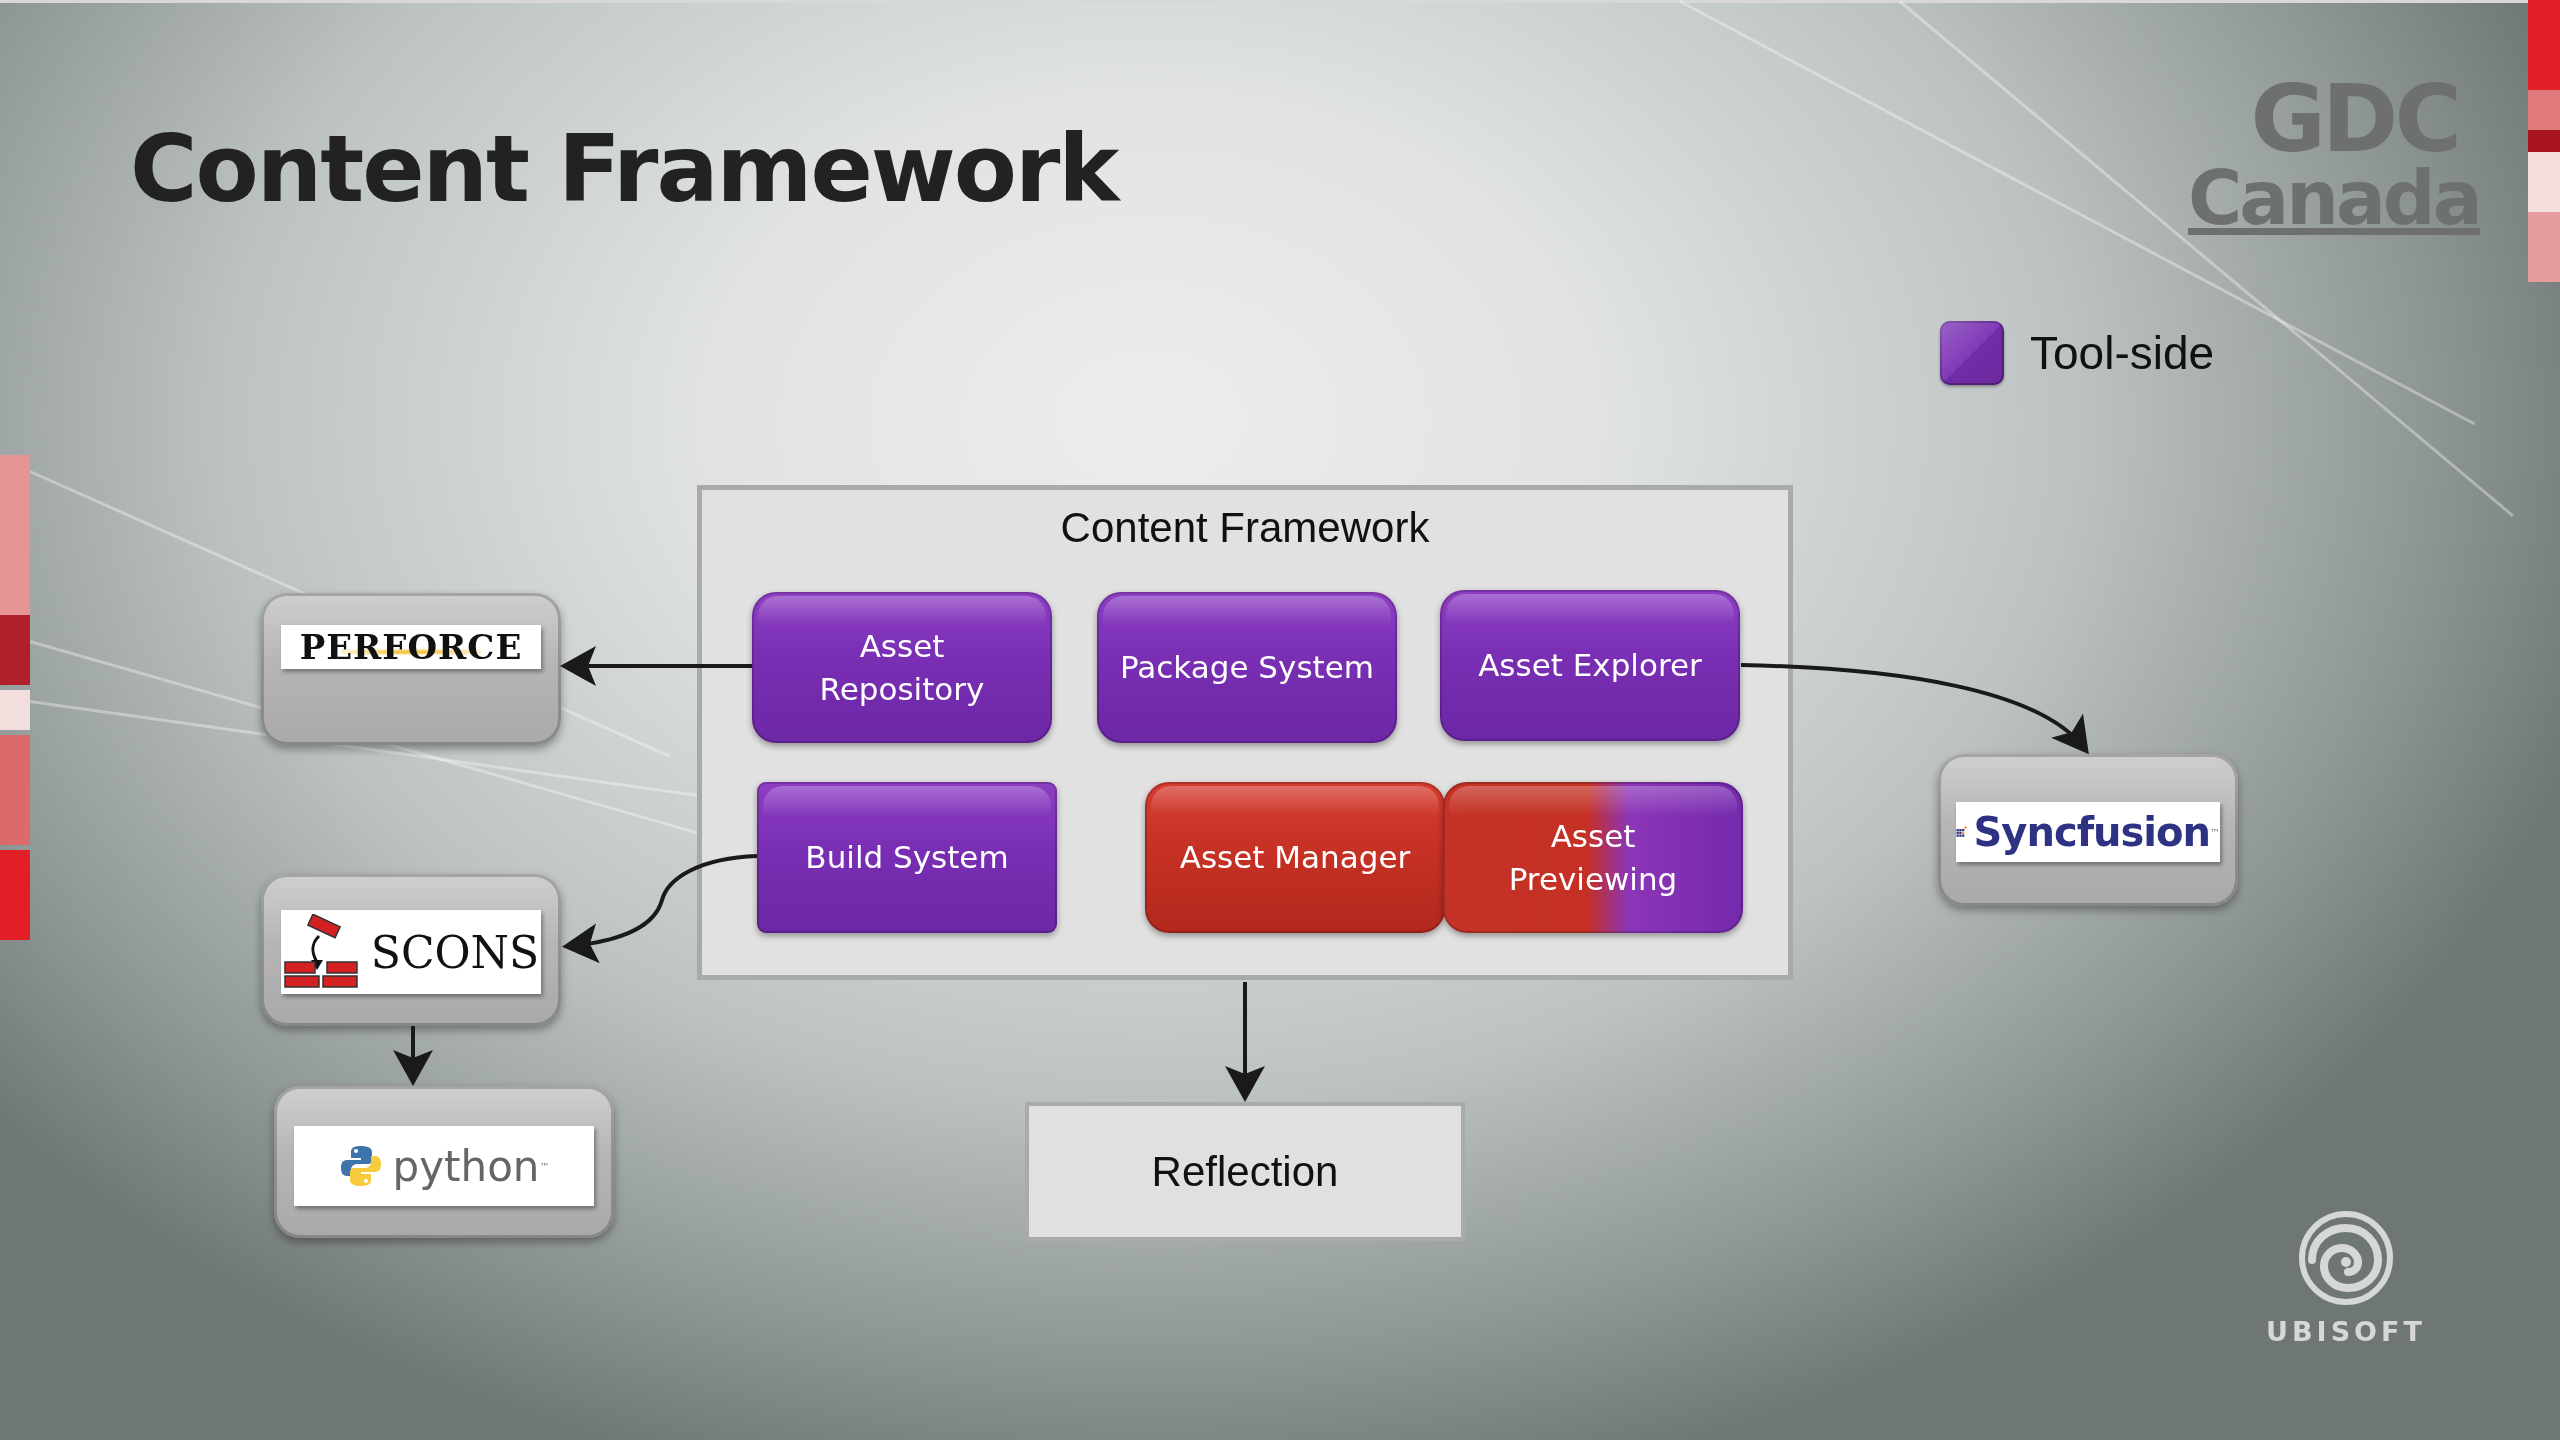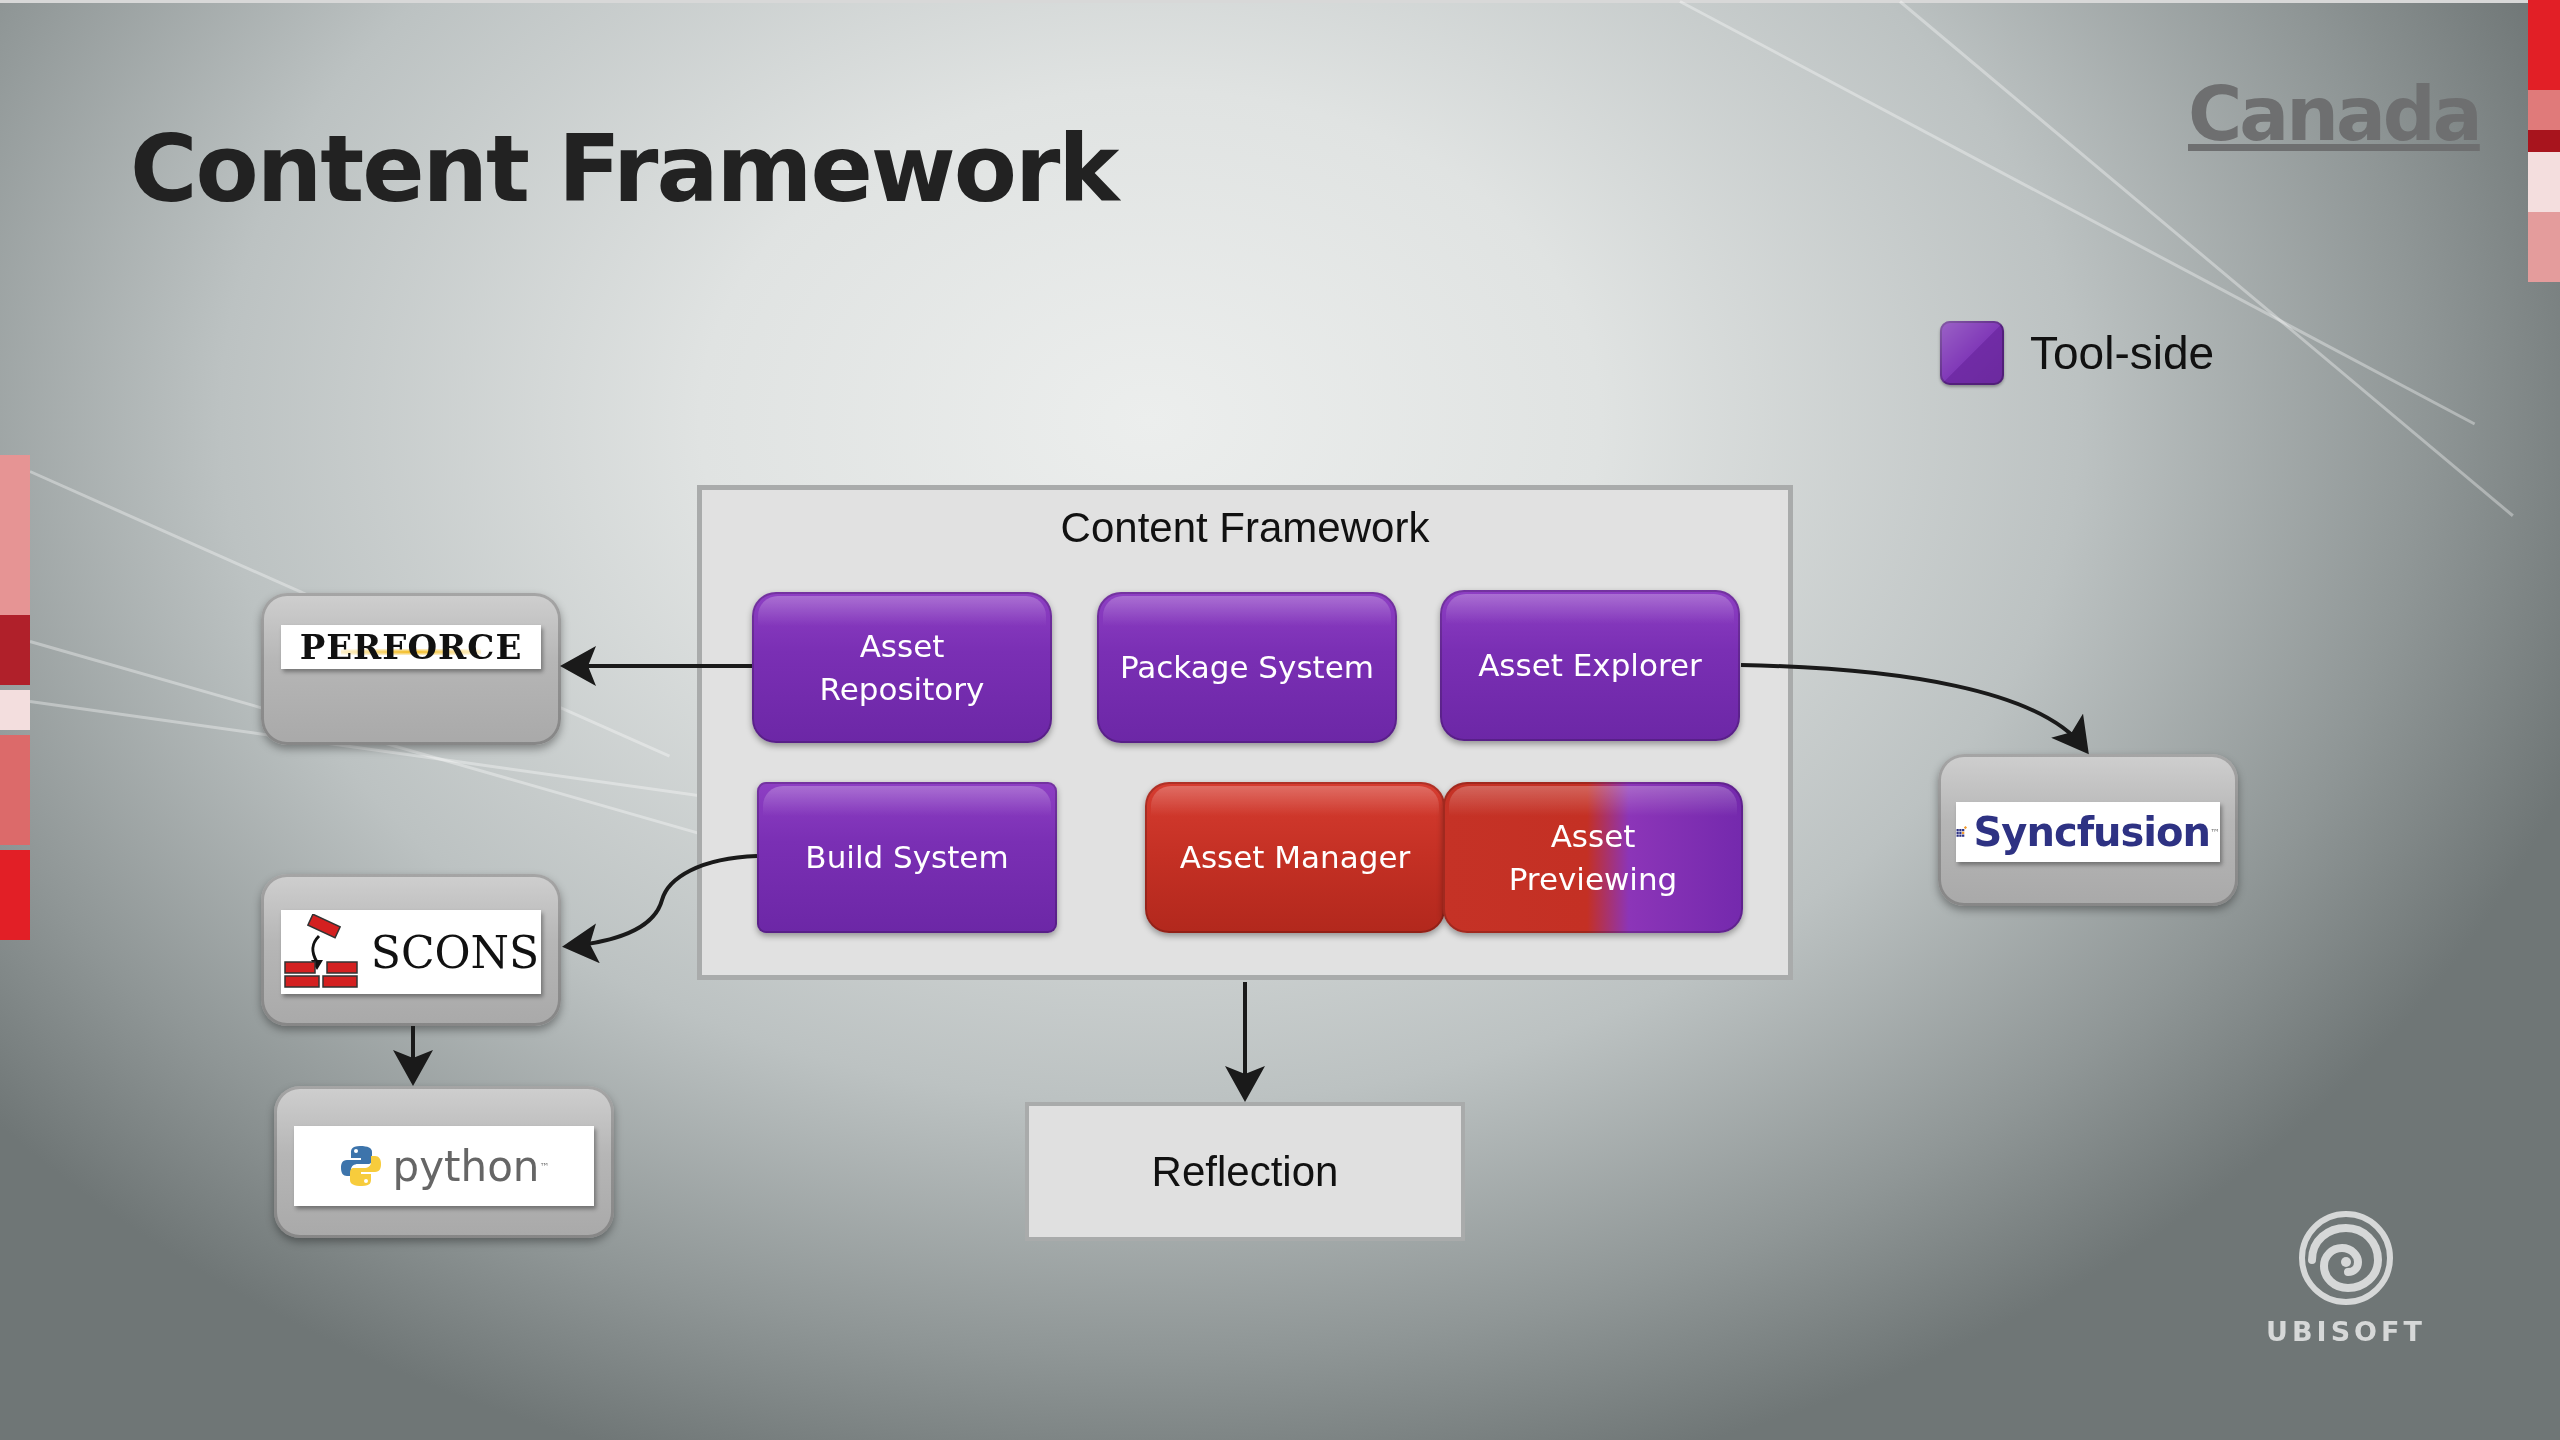--- a/index.html
+++ b/index.html
@@ -104,6 +104,7 @@
 <h1 class="title" style="margin:0;">Content Framework</h1>
 
 <div class="gdc-logo">
+  <div class="gdc">GDC</div>
   <div class="canada">Canada</div>
 </div>
 

